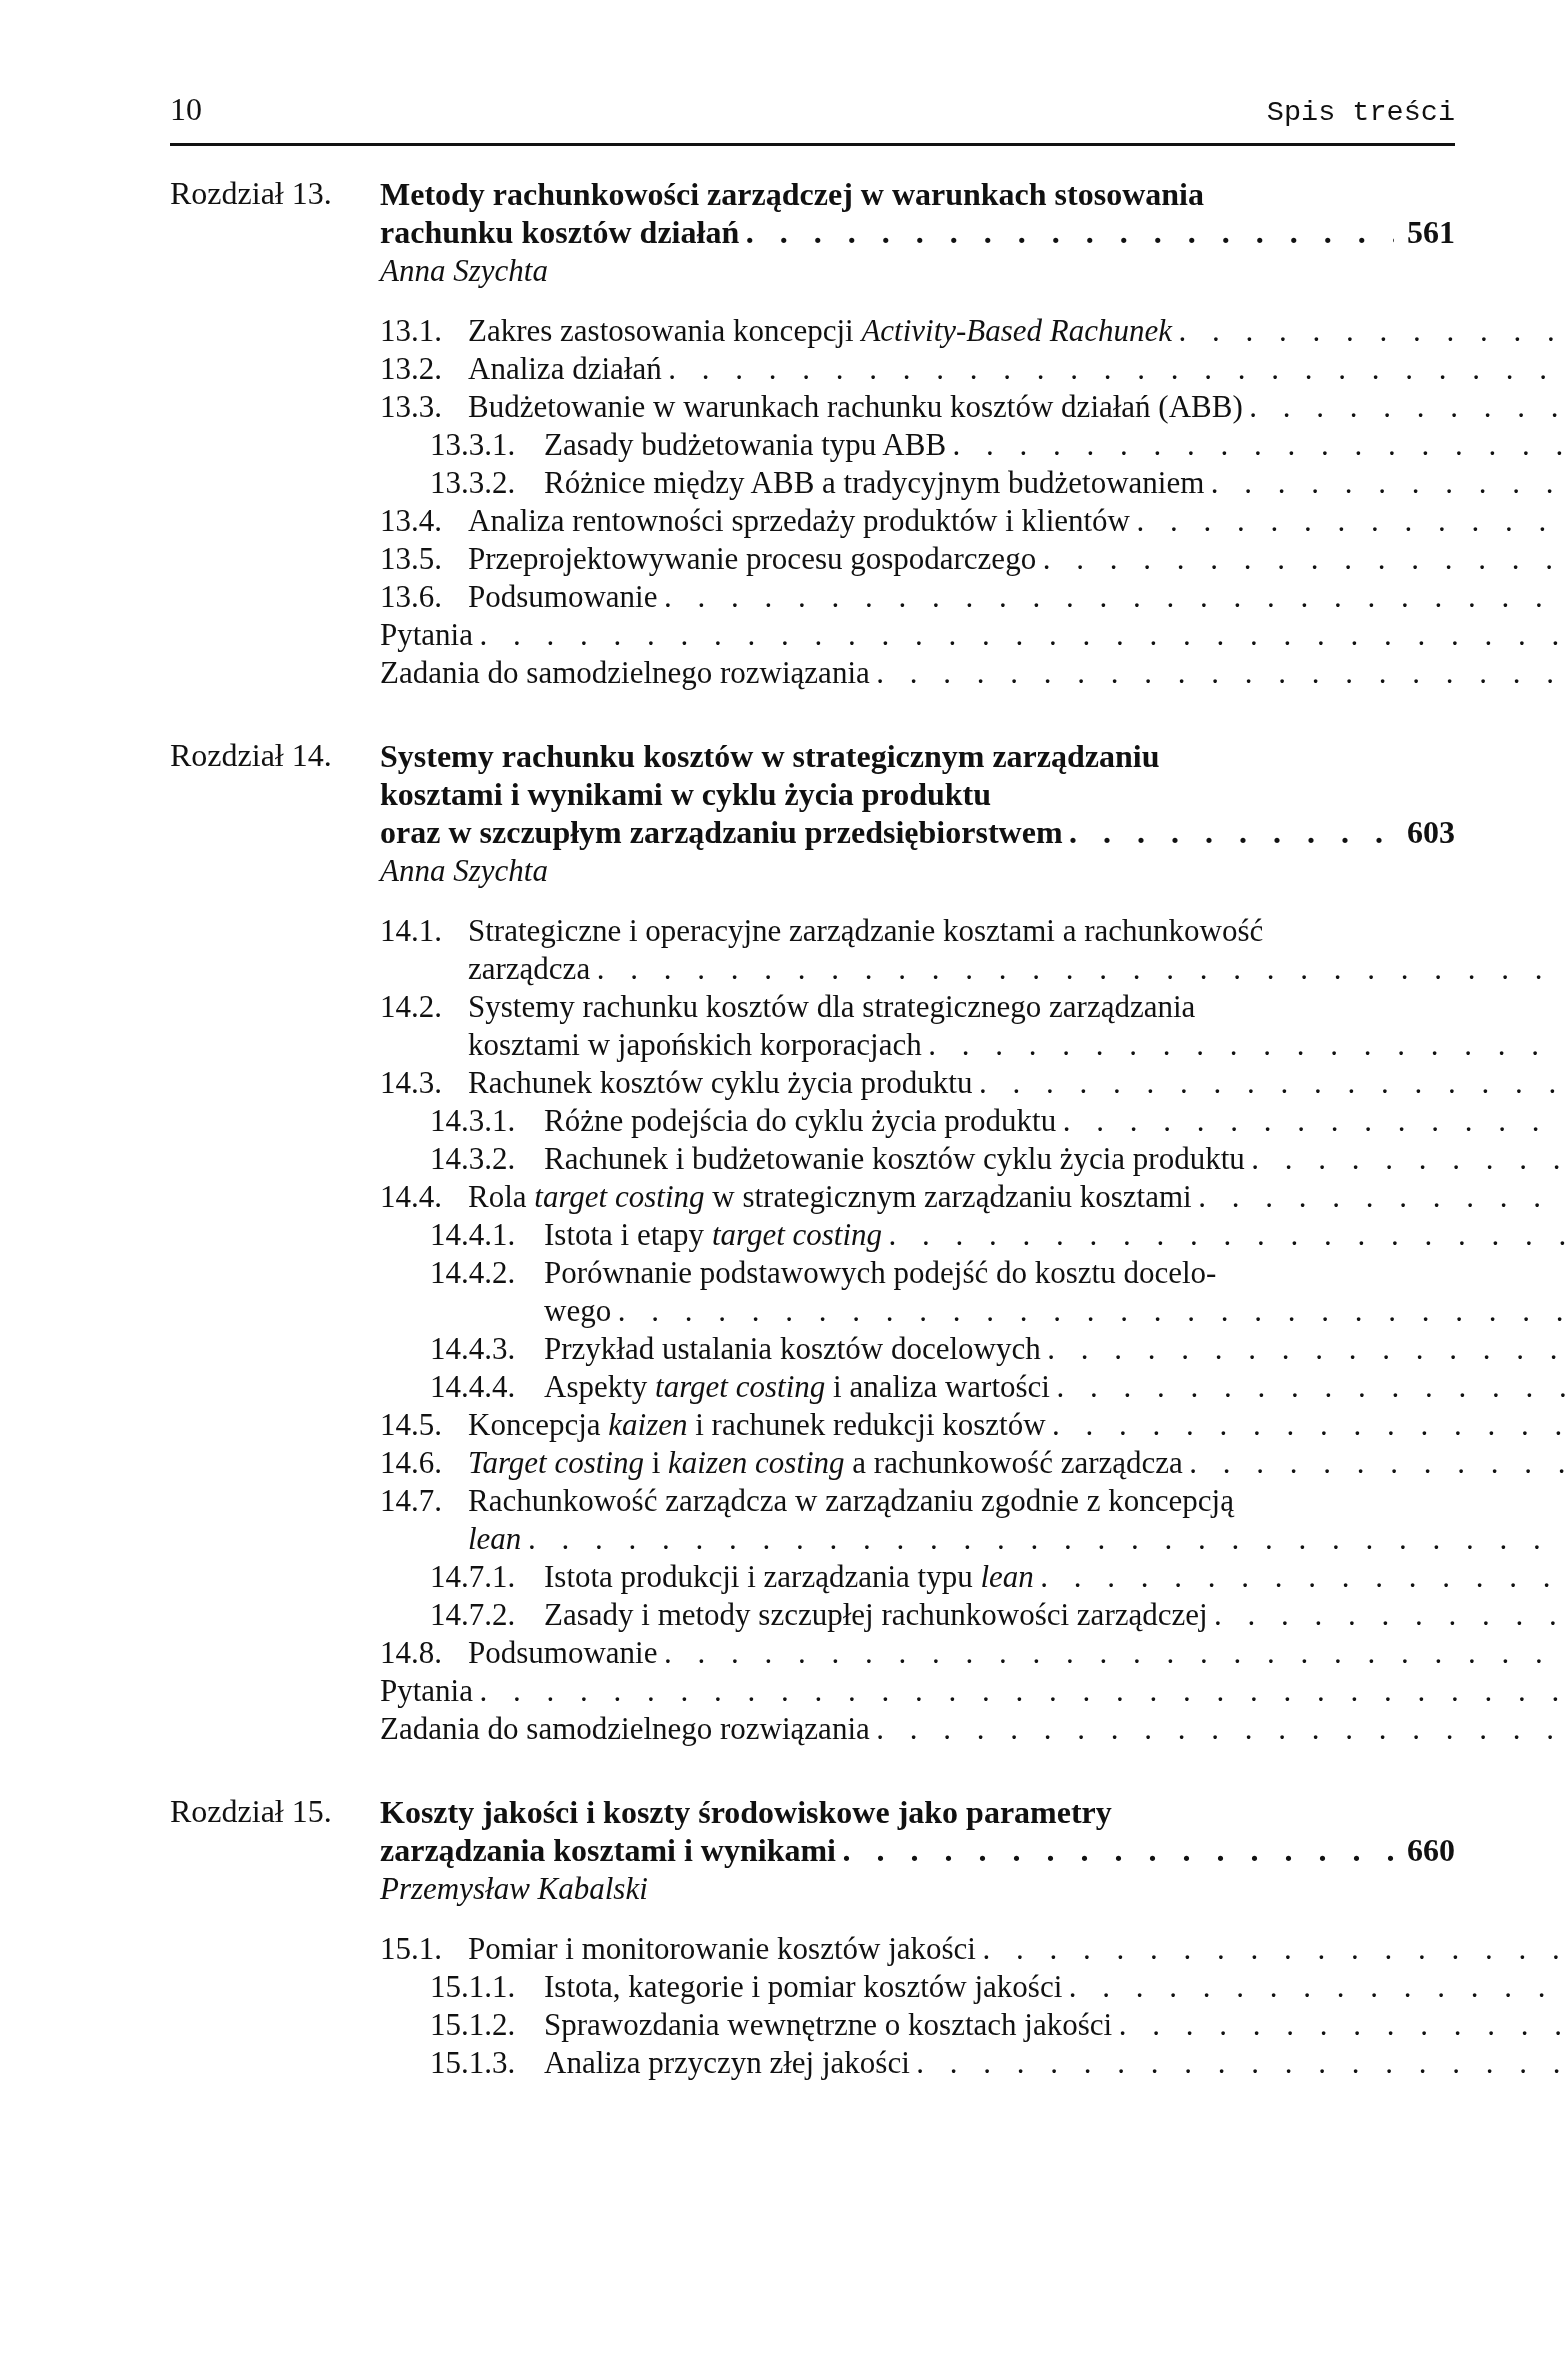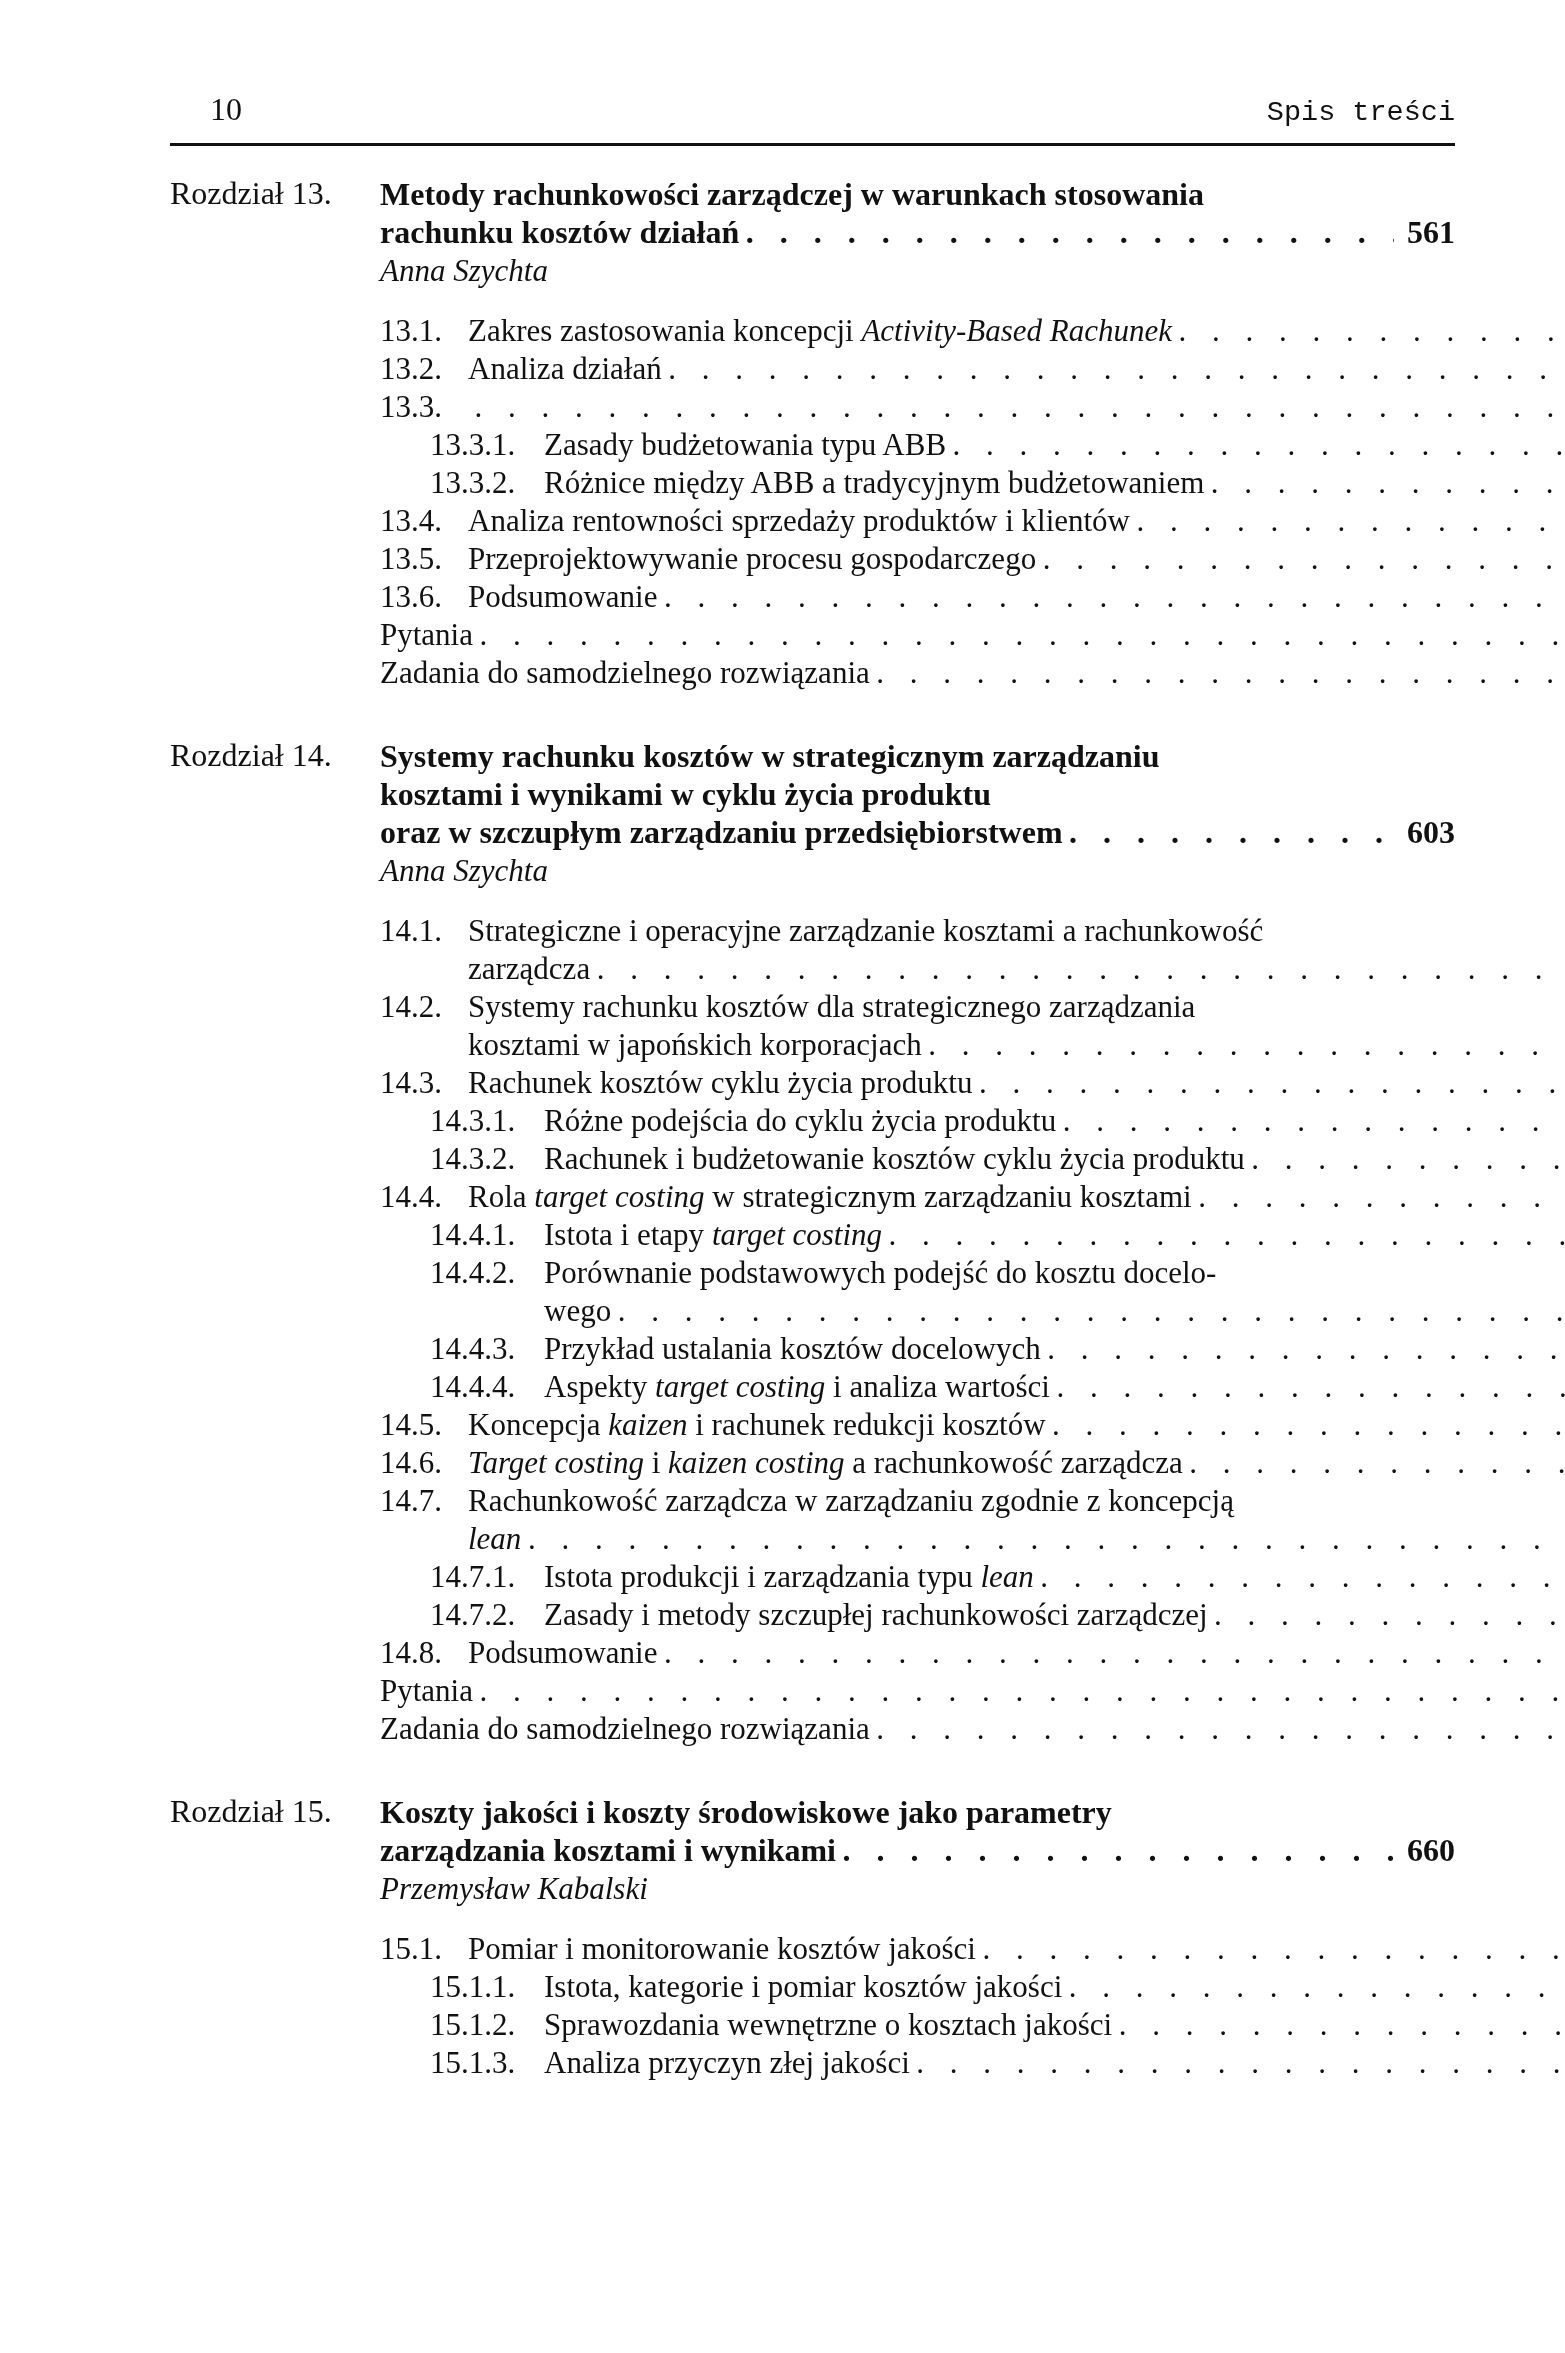--- a/index.html
+++ b/index.html
@@ -13,7 +13,7 @@
     position: absolute; left: 170px; right: 110px; top: 91px; height: 52px;
     border-bottom: 3.2px solid #111;
   }
-  .page-number { position: absolute; left: 0; top: 0; font-size: 32px; margin-left: 40px; }
+  .page-number { position: absolute; left: 0; top: 0; font-size: 32px; }
   .running-title { position: absolute; right: 0; top: 5.2px; font-size: 28.5px; font-family: Liberation Mono, monospace; }
 
   .toc { position: absolute; left: 170px; top: 175px; width: 1285px; }

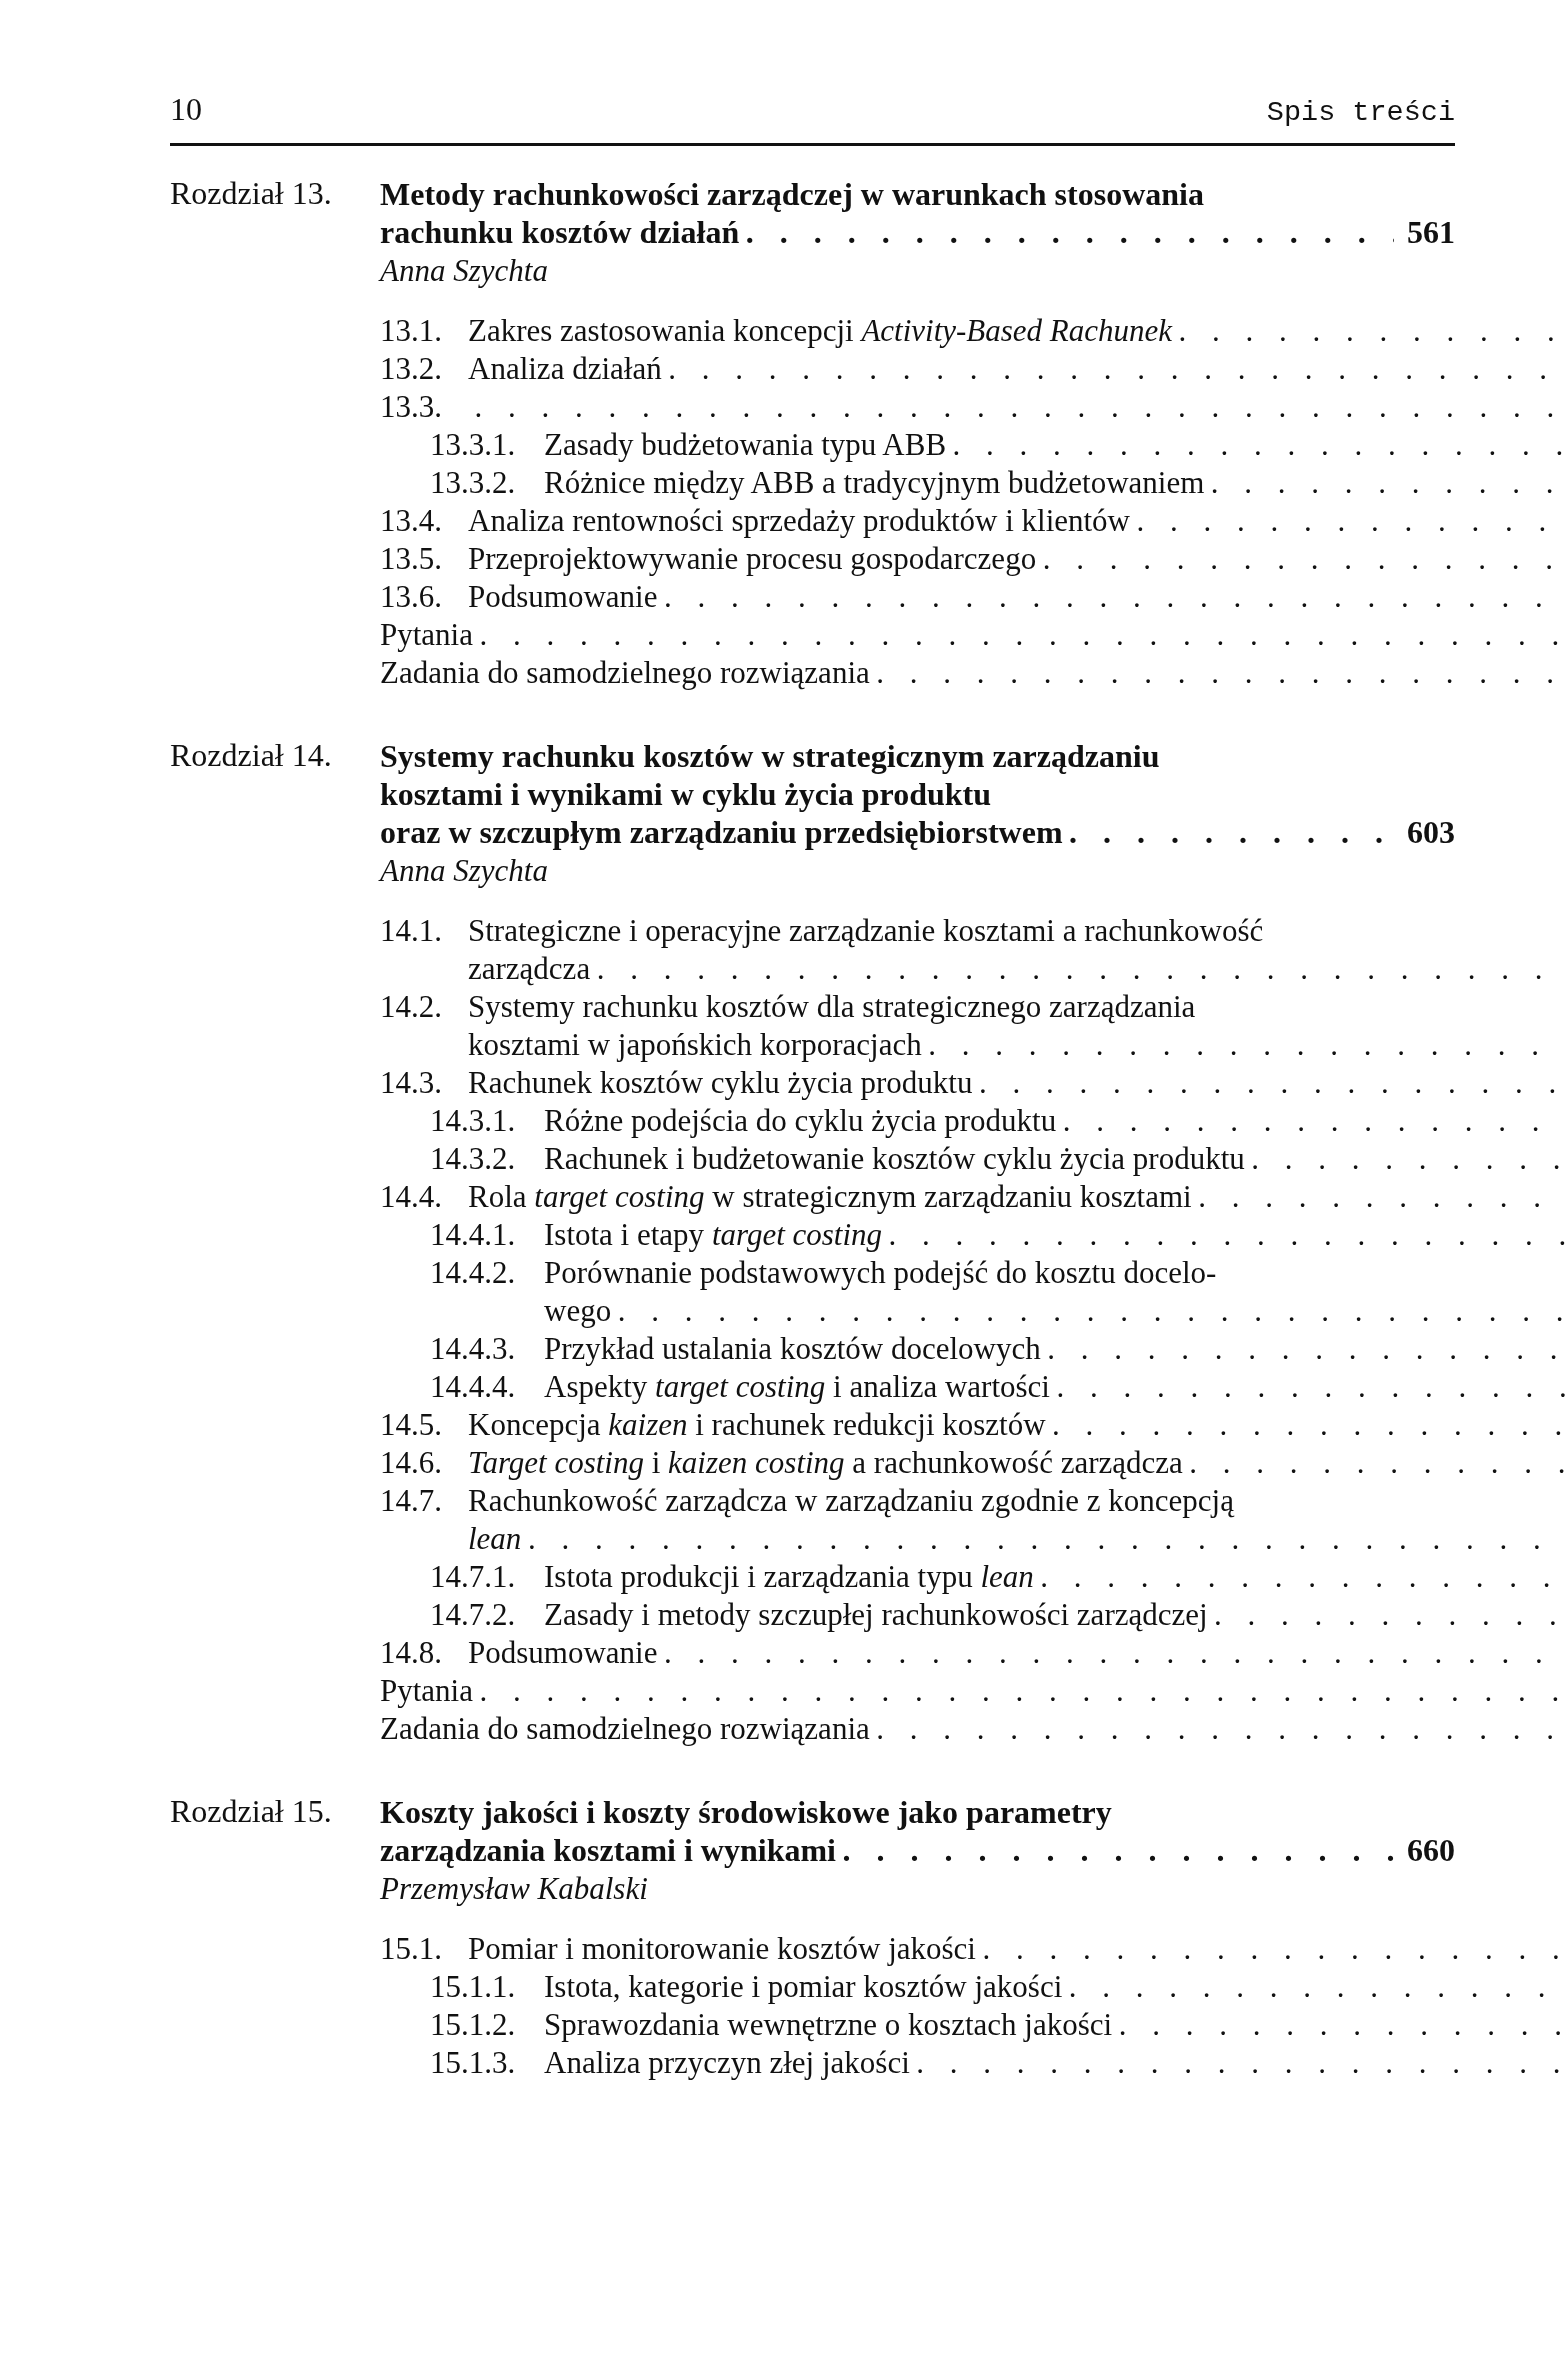--- a/index.html
+++ b/index.html
@@ -77,6 +77,7 @@
             <span class="num">13.3.</span>
             <div class="text">
               <div class="line">
+                <span class="t"><span>Budżetowanie w warunkach rachunku kosztów działań (ABB)</span></span>
                 <span class="dots">. . . . . . . . . . . . . . . . . . . . . . . . . . . . . . . . . . . . . . . . . . . . . . . . . . . . . . . . . . . . . . . . . . . . . . . . . . . . . . . . </span>
               </div>
             </div>

